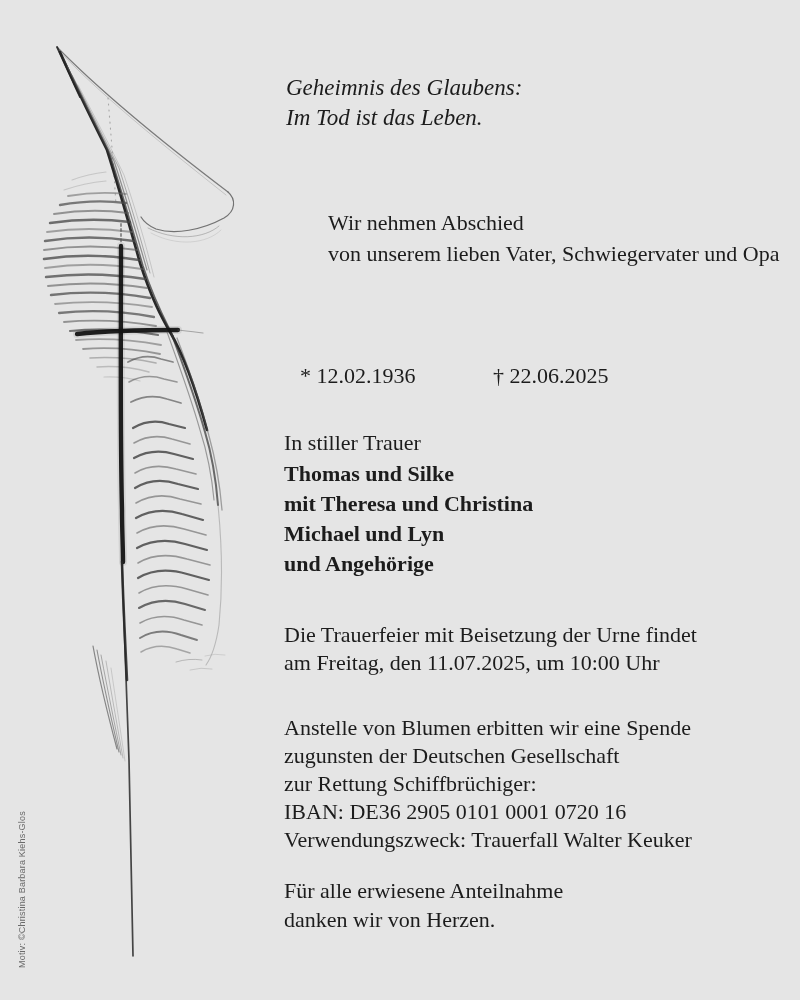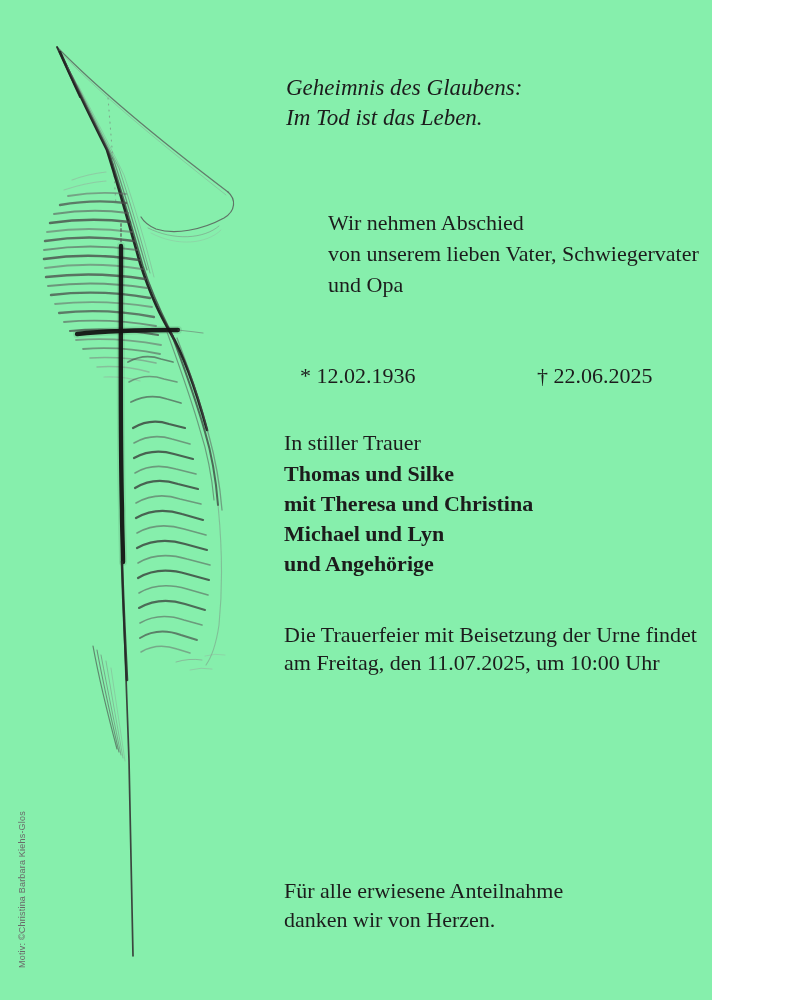--- a/index.html
+++ b/index.html
@@ -4,7 +4,7 @@
 <title></title>
 <style>
   html,body{margin:0;padding:0;background:#ffffff;}
-  .page{position:relative;width:712px;height:1000px;background:#86efac;overflow:hidden;
+  .page{position:relative;width:800px;height:1000px;background:#e5e5e5;overflow:hidden;
         font-family:"Liberation Serif","DejaVu Serif",serif;color:#1c1c1c;}
   .artwork{position:absolute;left:0;top:0;}
   .credit{position:absolute;left:17px;top:968px;transform:rotate(-90deg);transform-origin:0 0;

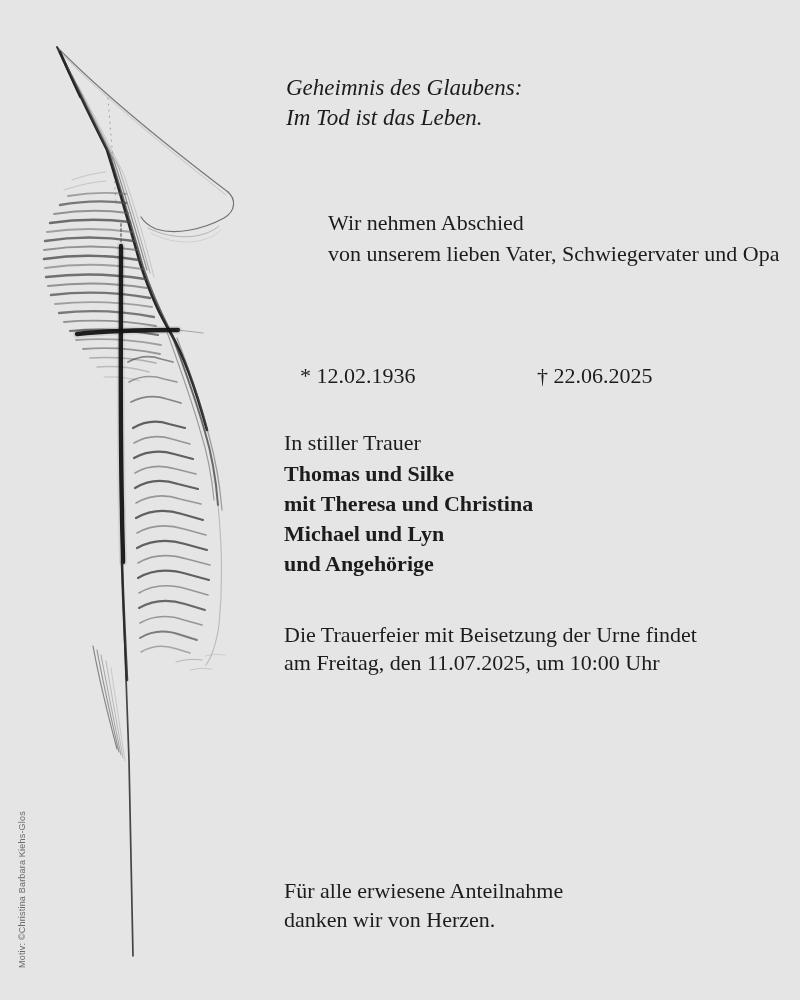--- a/index.html
+++ b/index.html
@@ -16,7 +16,7 @@
         line-height:1;white-space:nowrap;}
   .dates{position:absolute;left:283px;top:363px;font-size:22px;white-space:nowrap;}
   .dates .birth{margin-left:17px;}
-  .dates .death{margin-left:116px;}
+  .dates .death{margin-left:72px;}
   .mourning-heading{position:absolute;left:284px;top:430px;font-size:22px;}
   .mourners{position:absolute;left:284px;top:459px;font-size:22px;font-weight:bold;line-height:30px;}
   .funeral{position:absolute;left:284px;top:621px;font-size:22px;line-height:28px;}

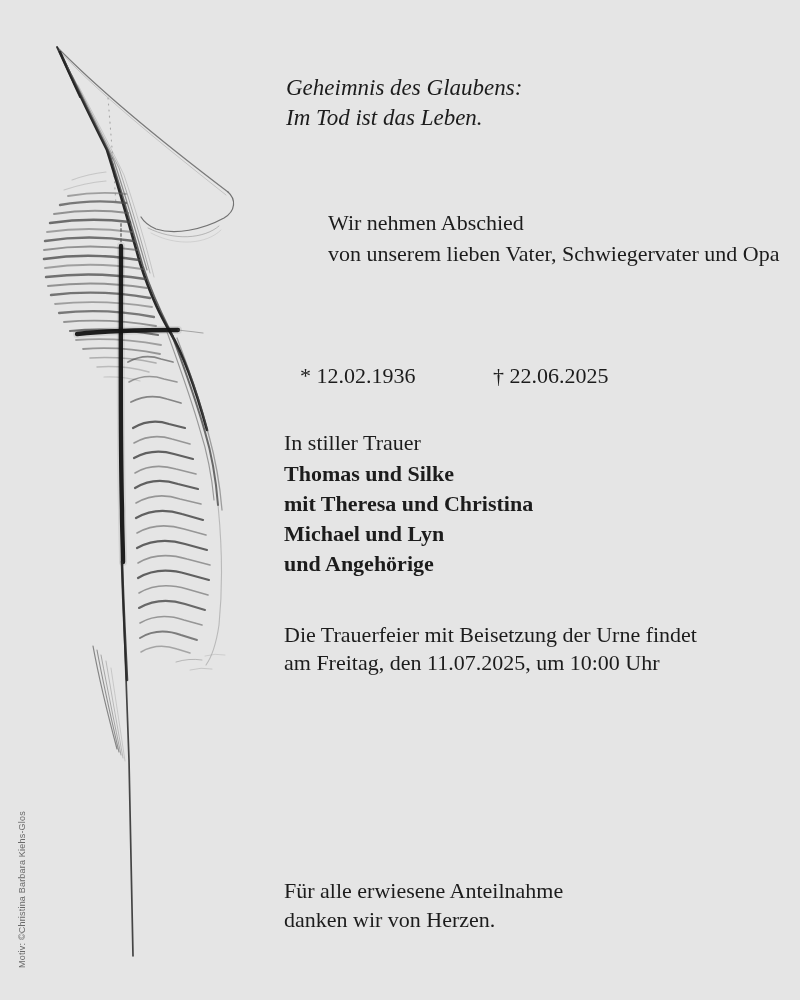--- a/index.html
+++ b/index.html
@@ -157,6 +157,13 @@
     <div>am Freitag, den 11.07.2025, um 10:00 Uhr</div>
   </div>
 
+  <div class="donation">
+    <div>Anstelle von Blumen erbitten wir eine Spende</div>
+    <div>zugunsten der Deutschen Gesellschaft</div>
+    <div>zur Rettung Schiffbrüchiger:</div>
+    <div>IBAN: DE36 2905 0101 0001 0720 16</div>
+    <div>Verwendungszweck: Trauerfall Walter Keuker</div>
+  </div>
 
   <div class="thanks">
     <div>Für alle erwiesene Anteilnahme</div>

